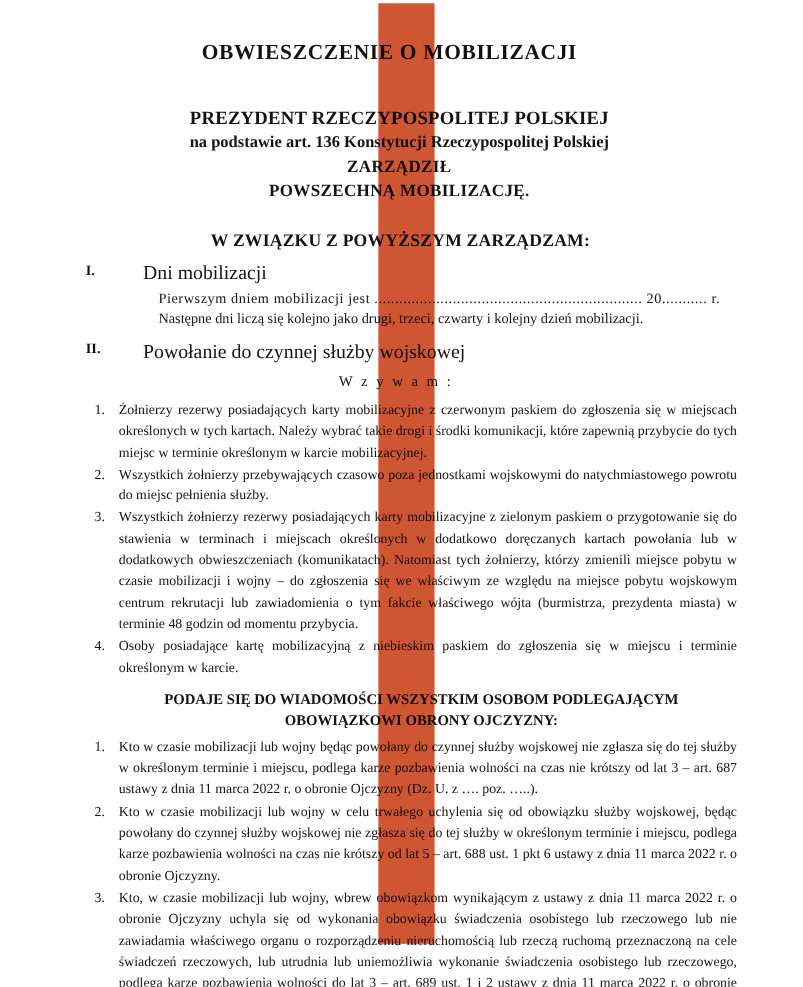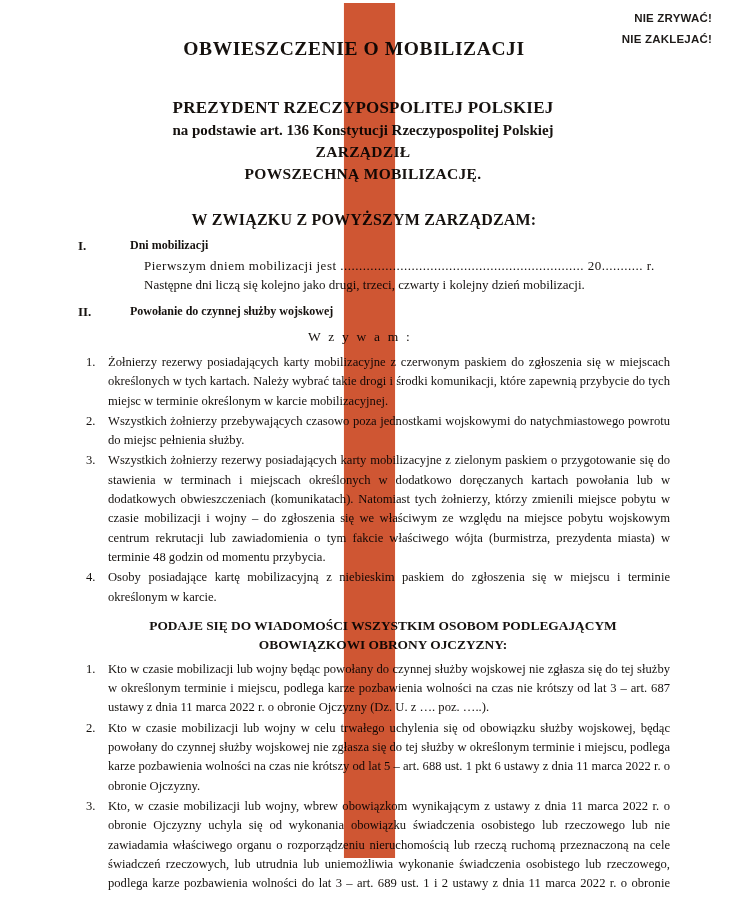--- a/index.html
+++ b/index.html
@@ -167,10 +167,6 @@
 
 <div id="page">
 
-  <div class="corner-notes">
-    <div>NIE ZRYWAĆ!</div>
-    <div>NIE ZAKLEJAĆ!</div>
-  </div>
 
   <div class="content">
 

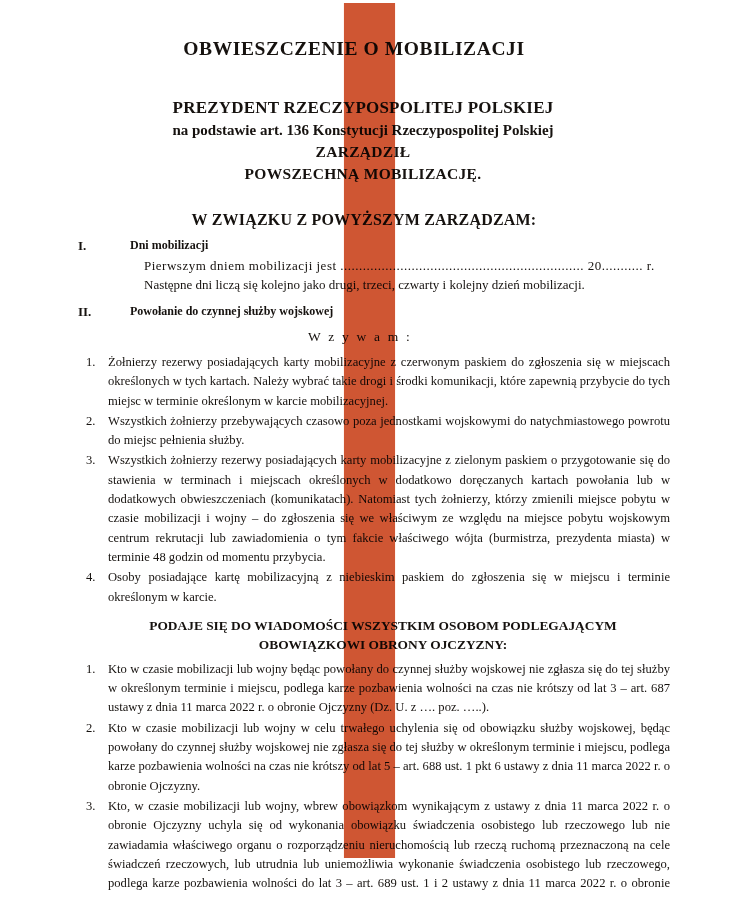--- a/index.html
+++ b/index.html
@@ -110,8 +110,8 @@
     font-size: 13px;
   }
   .roman-label {
-    font-weight: bold;
-    font-size: 12px;
+    font-weight: normal;
+    font-size: 18px;
   }
   .indent-line {
     margin-left: 66px;

